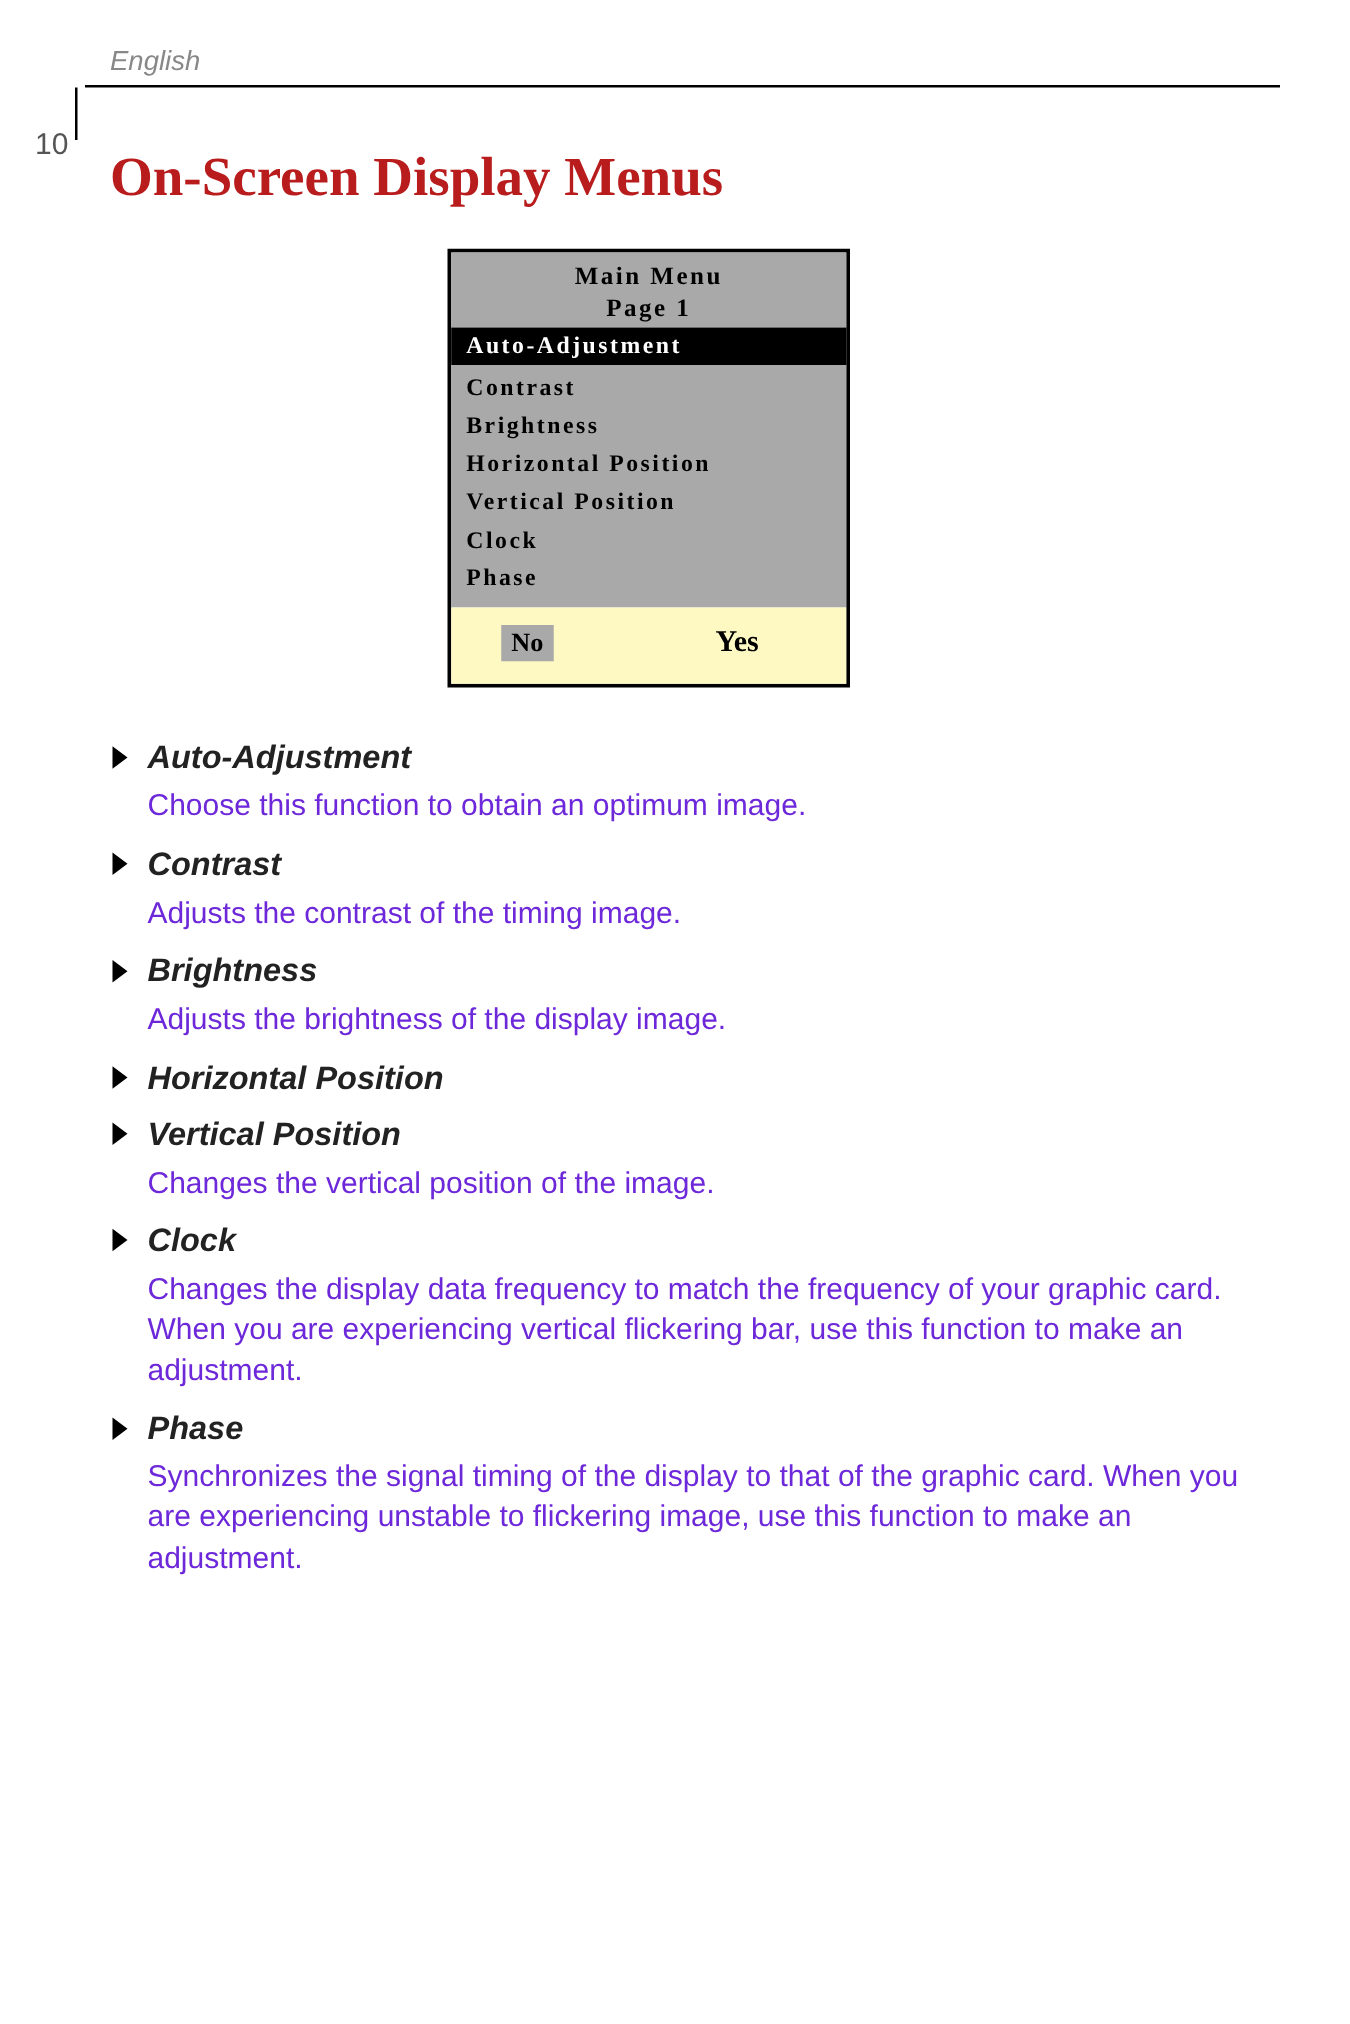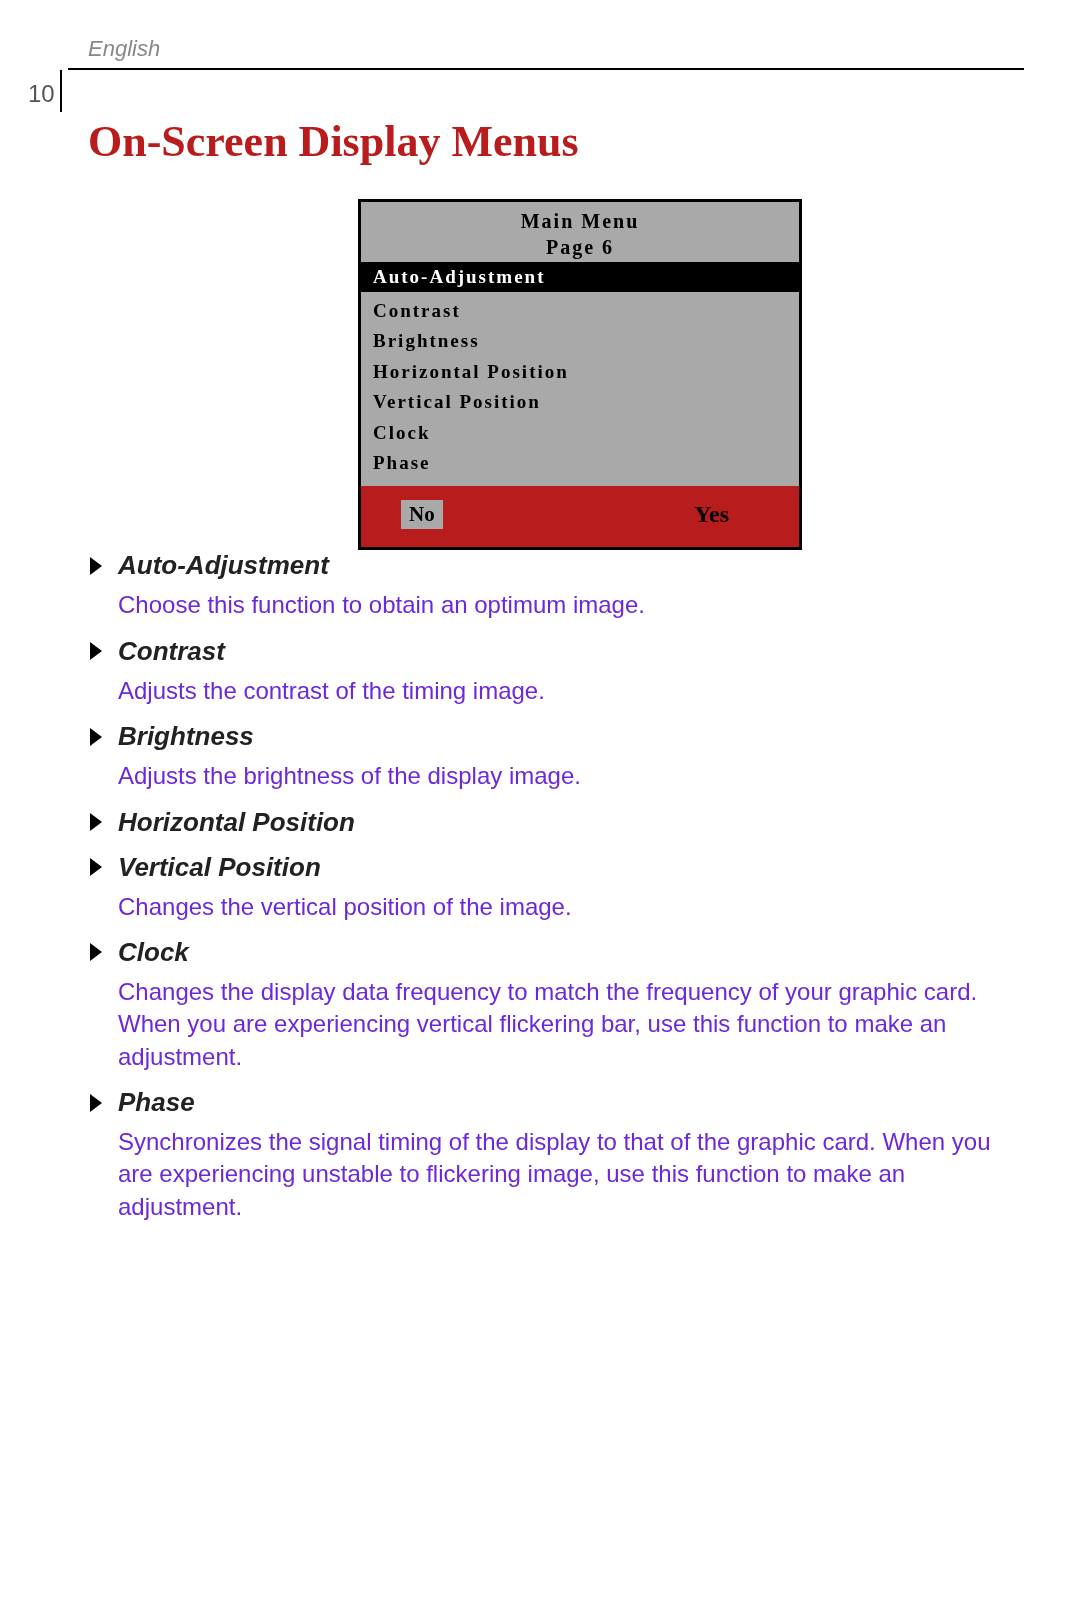--- a/index.html
+++ b/index.html
@@ -34,7 +34,7 @@
   .page-number {
     position: absolute;
     left: 28px;
-    top: 80px;
+    top: 102px;
     font-size: 24px;
     color: #555;
   }

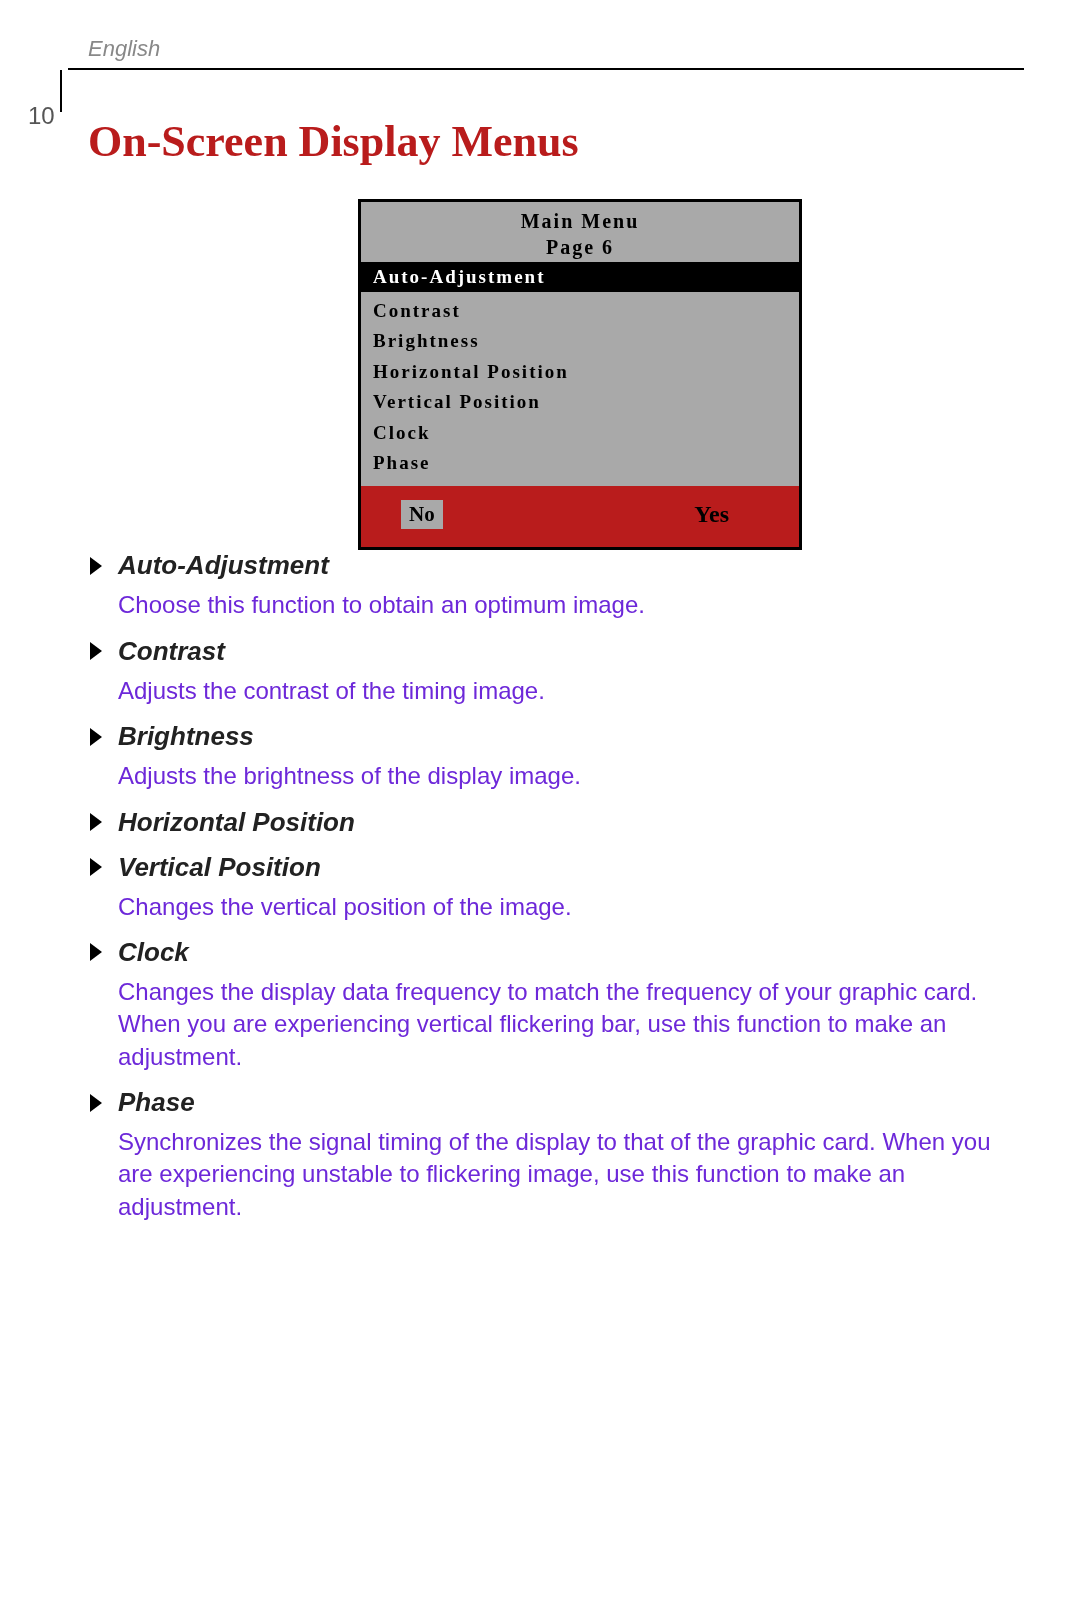--- a/index.html
+++ b/index.html
@@ -66,9 +66,10 @@
     margin-left: 12px;
   }
   .osd-box {
-    width: 444px;
+    width: 322px;
     margin-left: 270px;
     border: 3px solid #000;
+    margin-bottom: 40px;
   }
   .osd-header {
     background: #a9a9a9;

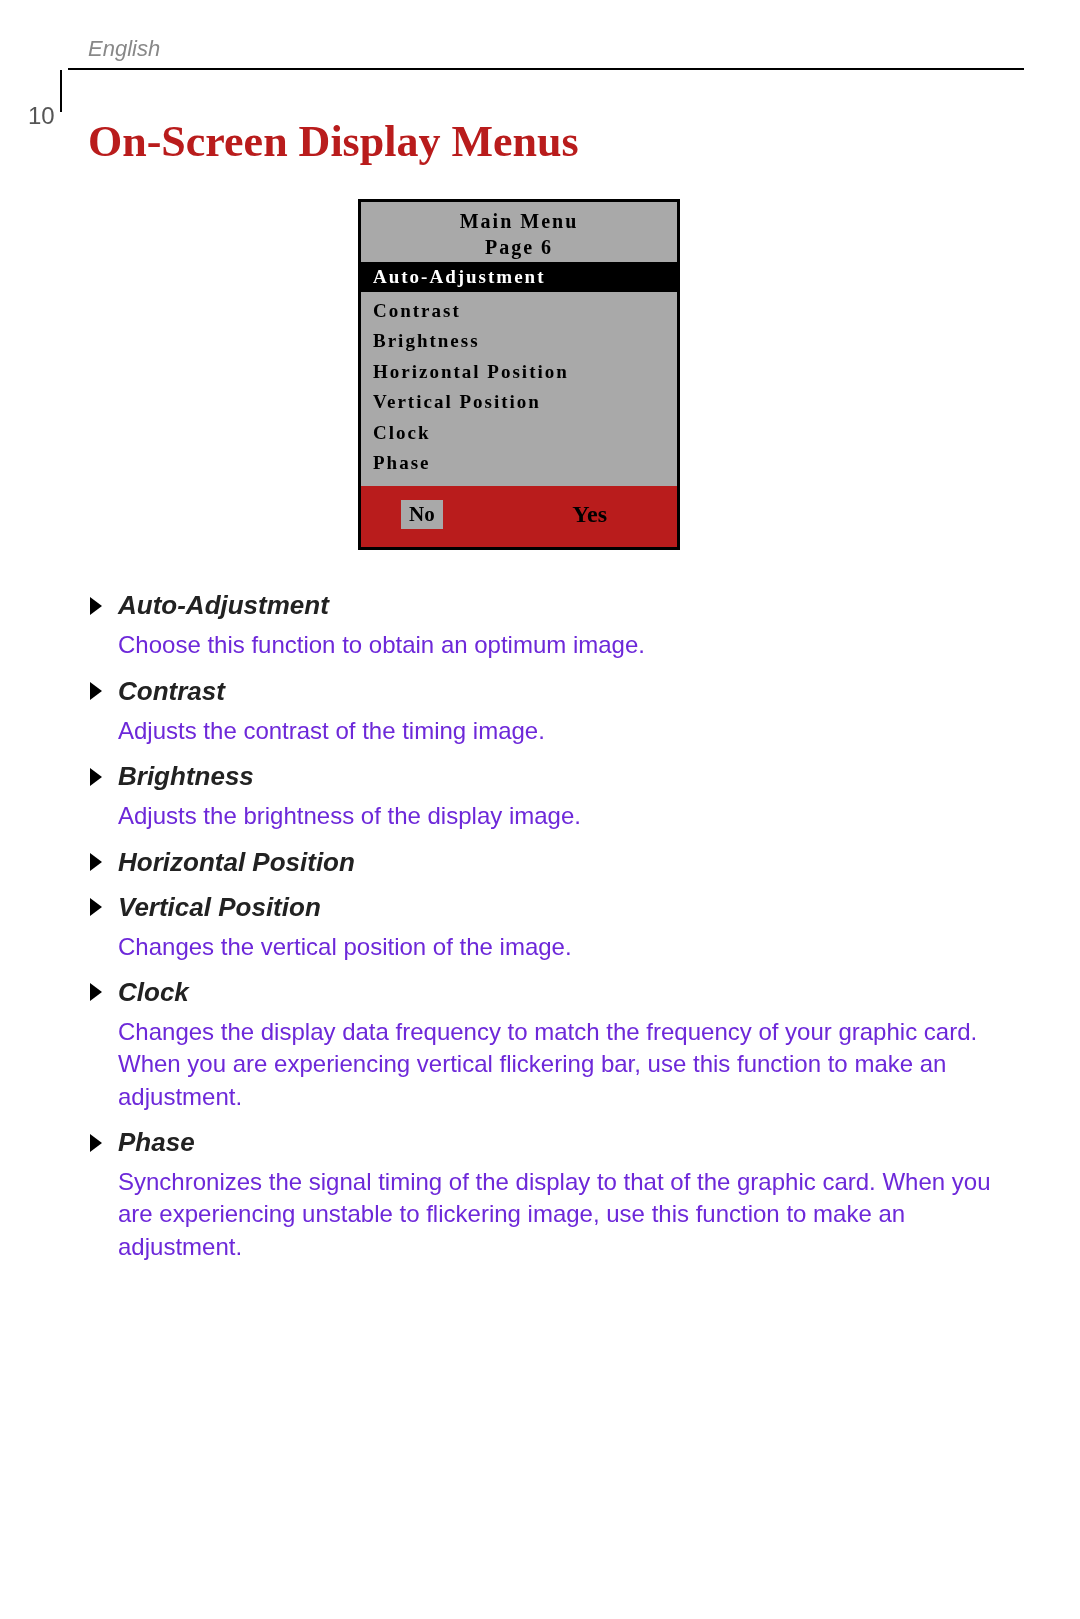--- a/index.html
+++ b/index.html
@@ -171,7 +171,7 @@
   <div class="osd-box">
     <div class="osd-header">
       <div>Main Menu</div>
-      <div>Page 6</div>
+      <div>Page 1</div>
     </div>
     <div class="osd-selected">Auto-Adjustment</div>
     <div class="osd-items">

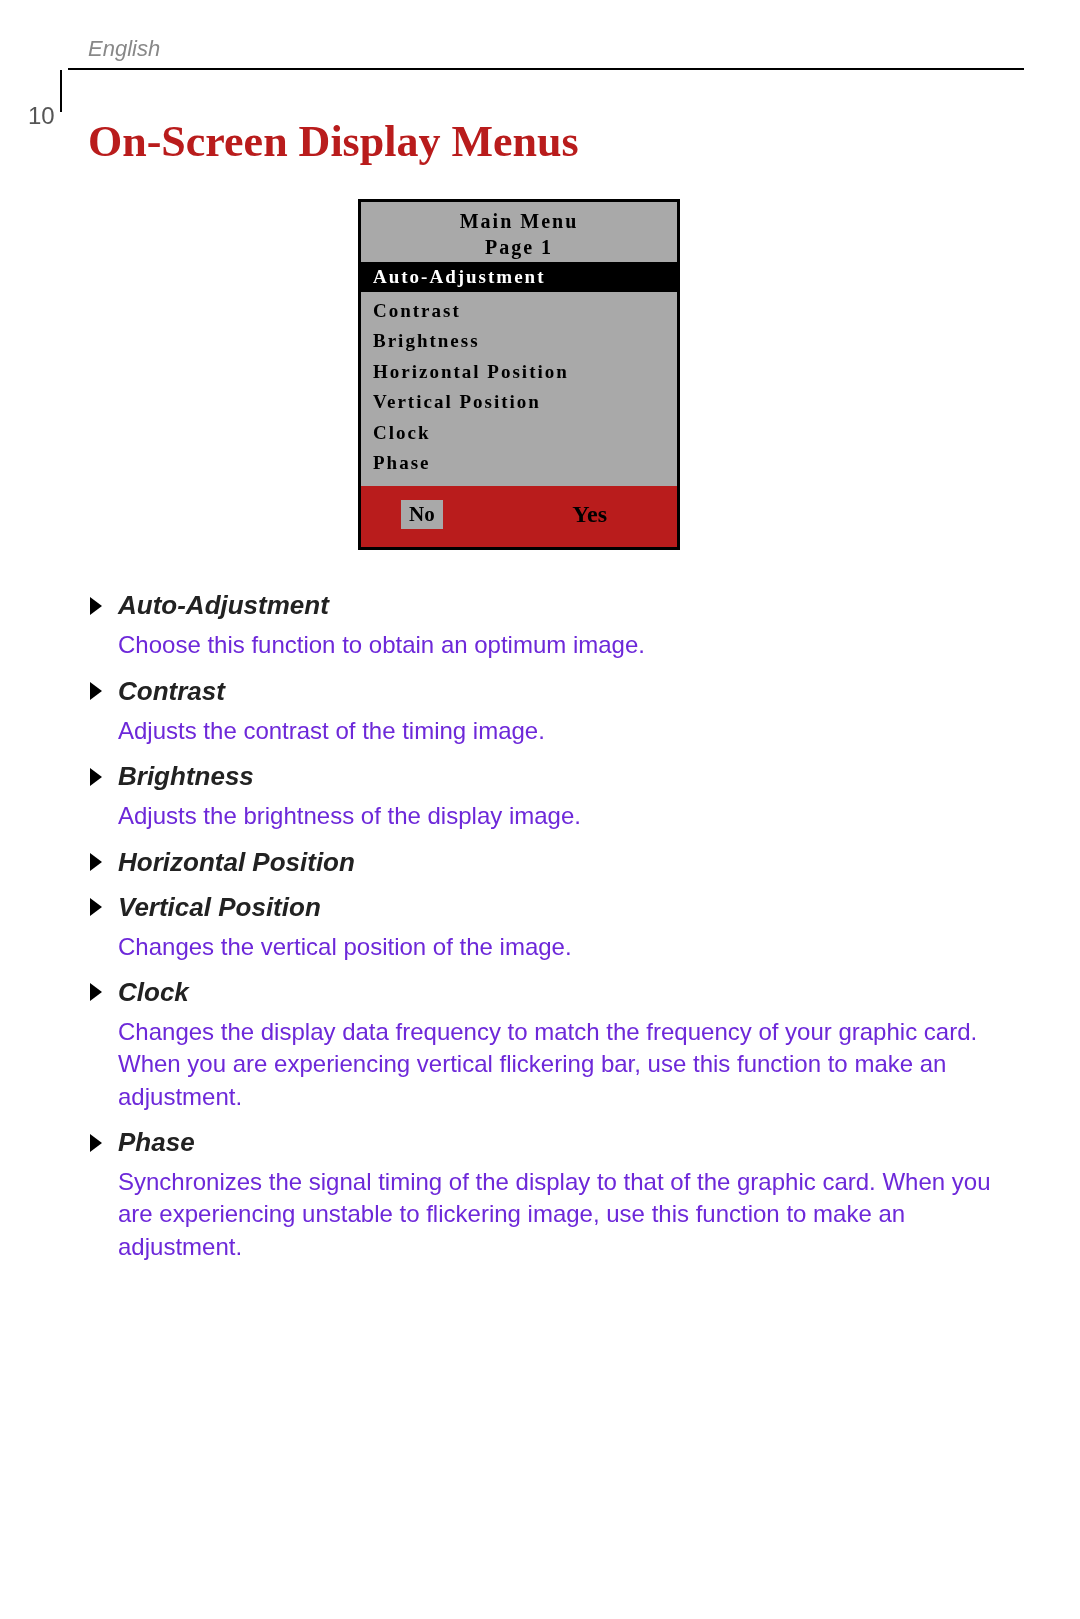--- a/index.html
+++ b/index.html
@@ -102,7 +102,7 @@
     line-height: 1.6;
   }
   .osd-footer {
-    background: #b91c1c;
+    background: #fef9c3;
     padding: 14px 30px 18px 40px;
     display: flex;
     justify-content: space-between;

